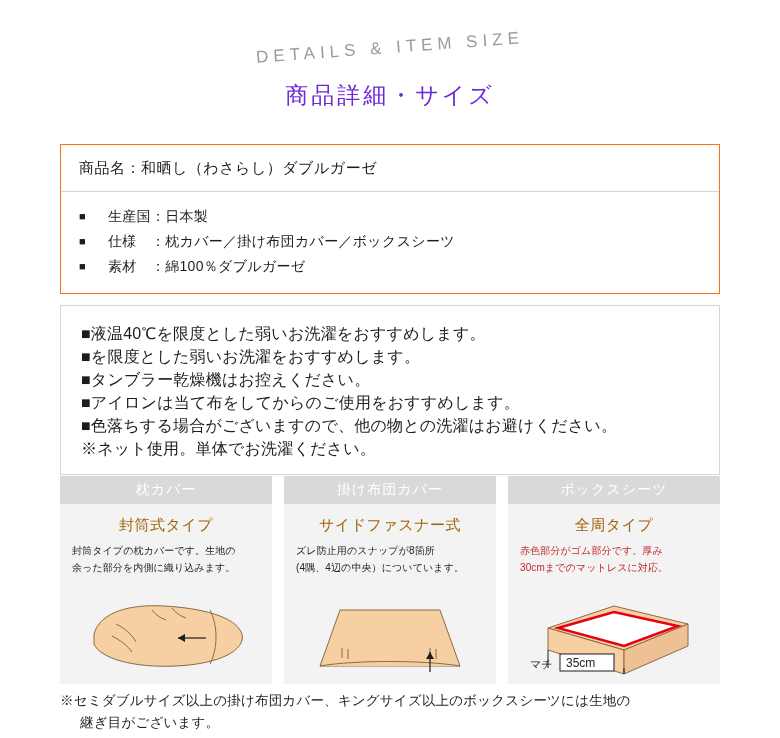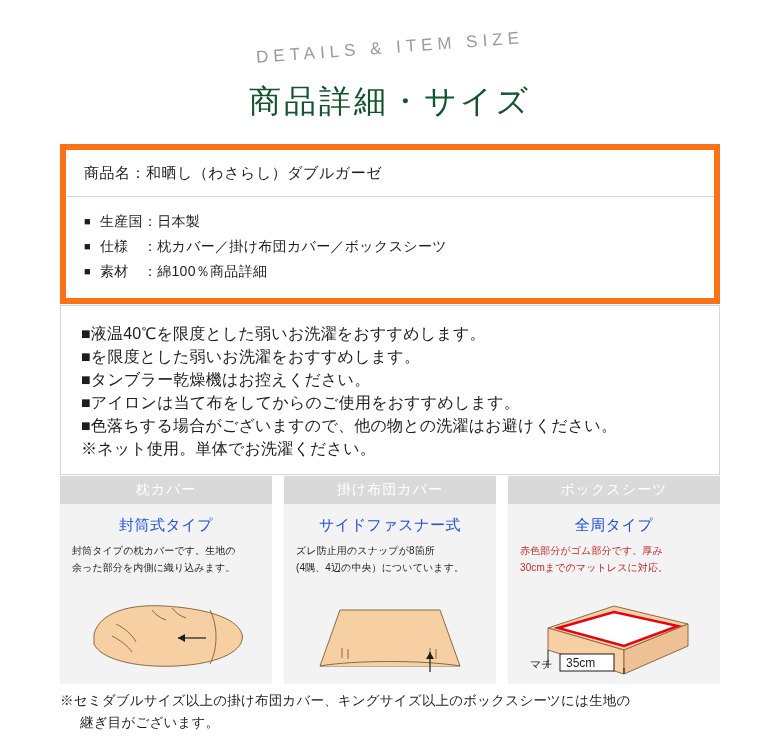--- a/index.html
+++ b/index.html
@@ -41,9 +41,9 @@
     left: 0;
     width: 780px;
     text-align: center;
-    font-size: 32px;
+    font-size: 23px;
     letter-spacing: 3px;
-    color: #14532d;
+    color: #6d28d9;
     font-family: Liberation Serif, serif;
     font-weight: normal;
   }

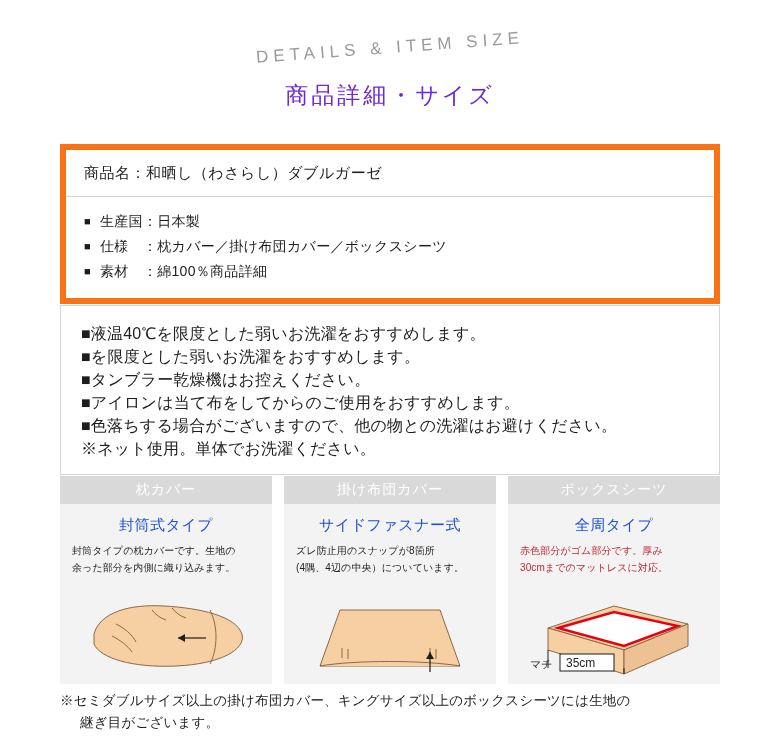--- a/index.html
+++ b/index.html
@@ -54,7 +54,7 @@
     top: 144px;
     left: 60px;
     width: 660px;
-    border: 6px solid #f97316;
+    border: 1px solid #f97316;
     box-sizing: border-box;
     background: #fff;
   }

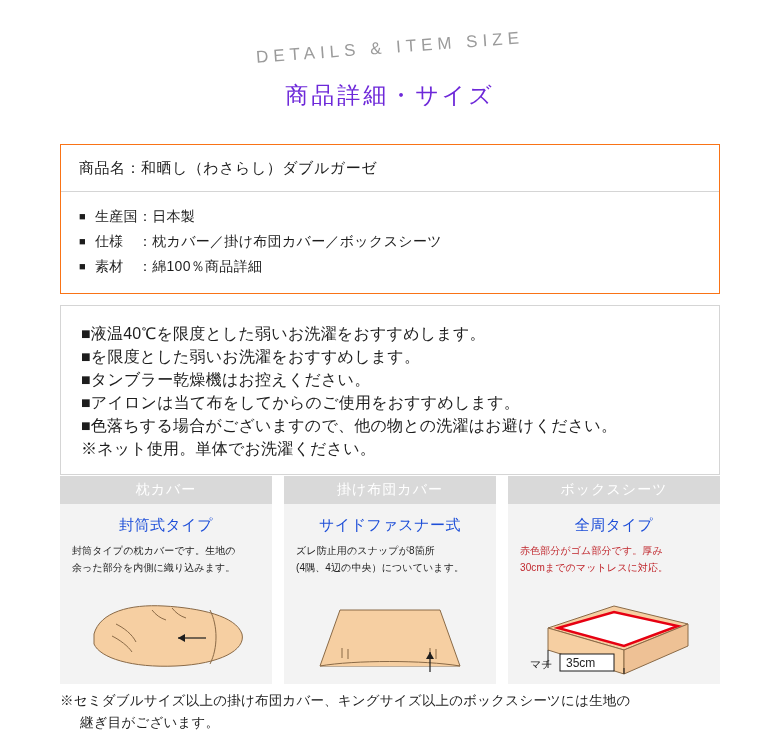--- a/index.html
+++ b/index.html
@@ -84,6 +84,7 @@
   .spec-label {
     flex: 0 0 auto;
     white-space: pre;
+    margin-left: 13px;
   }
   .spec-value {
     flex: 1 1 auto;

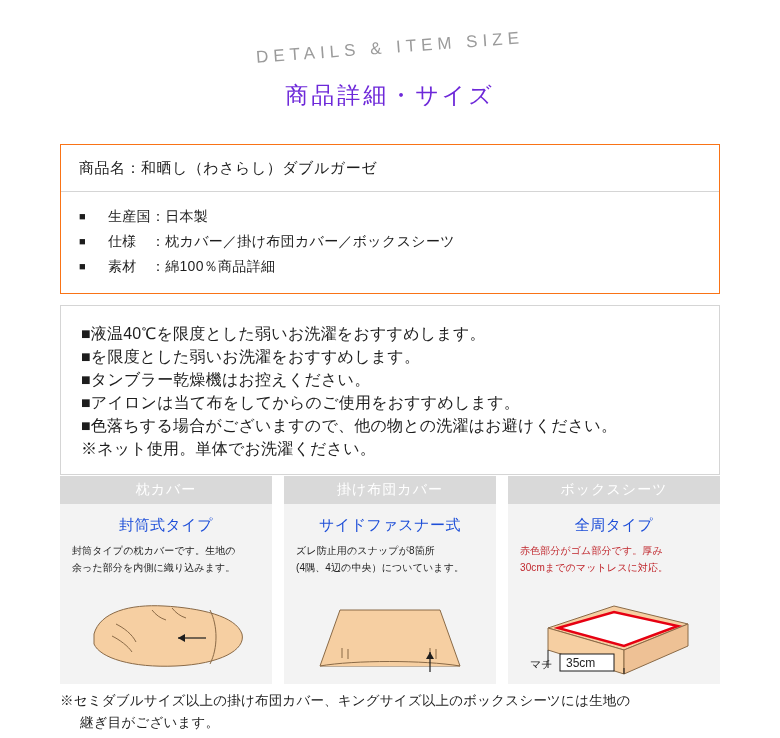--- a/index.html
+++ b/index.html
@@ -204,7 +204,7 @@
       <div class="spec-row">
         <span class="spec-mark">■</span>
         <span class="spec-label">素材　：</span>
-        <span class="spec-value">綿100％商品詳細</span>
+        <span class="spec-value">綿100％ダブルガーゼ</span>
       </div>
 
     </div>

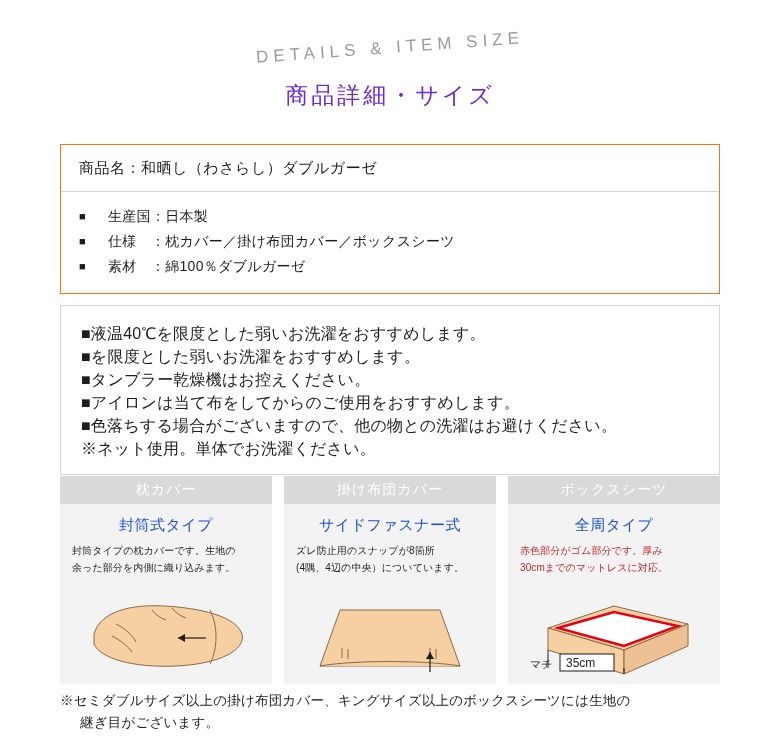--- a/index.html
+++ b/index.html
@@ -140,7 +140,7 @@
   .col-title {
     text-align: center;
     font-size: 15px;
-    color: #1d4ed8;
+    color: #a16207;
     margin: 2px 0 7px 0;
     letter-spacing: 0.5px;
   }

